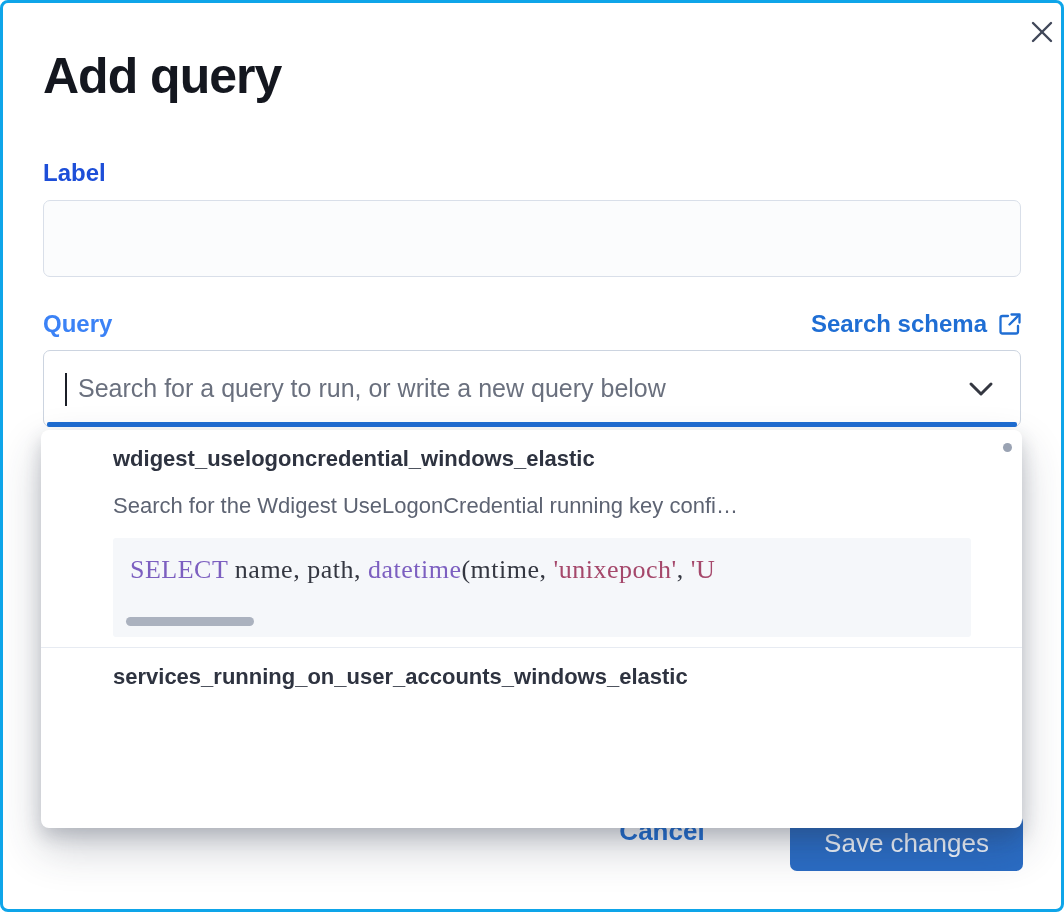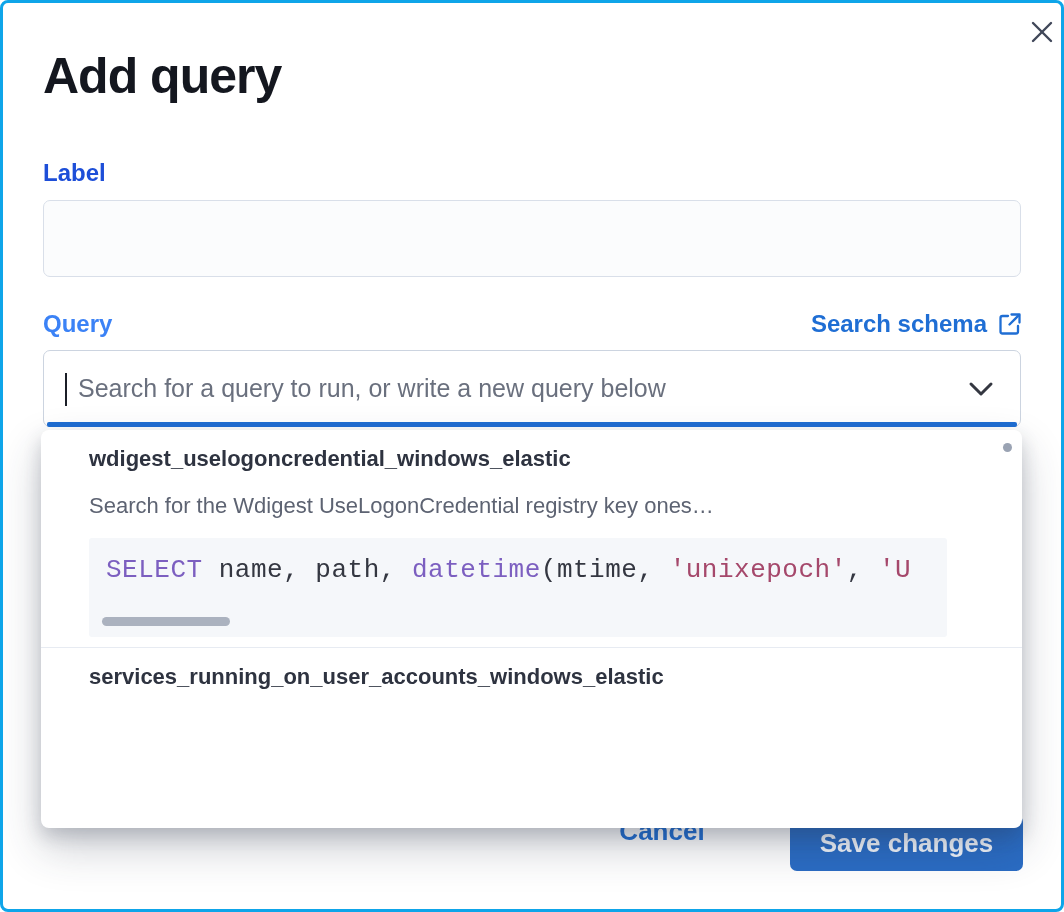--- a/index.html
+++ b/index.html
@@ -33,7 +33,7 @@
     box-shadow:0 8px 18px rgba(42,52,72,0.20), 0 20px 44px rgba(42,52,72,0.24); }
   .panel-scroll-dot { position:absolute; right:10px; top:13px; width:9px; height:9px; border-radius:50%; background:#9aa3b3; }
   .items { position:absolute; inset:0; }
-  .option { padding:16px 12px 10px 48px; cursor:pointer; }
+  .option { padding:16px 12px 10px 72px; cursor:pointer; }
   .opt-title { font-size:22px; font-weight:700; color:#2e3340; line-height:26px; white-space:nowrap; overflow:hidden; }
   .opt-desc { margin-top:21px; font-size:22px; font-weight:400; color:#5d6372; line-height:26px; white-space:nowrap; overflow:hidden; }
   .code-block { position:relative; margin-top:19px; width:858px; height:99px; background:#f5f7fa; border-radius:3px; overflow:hidden; }

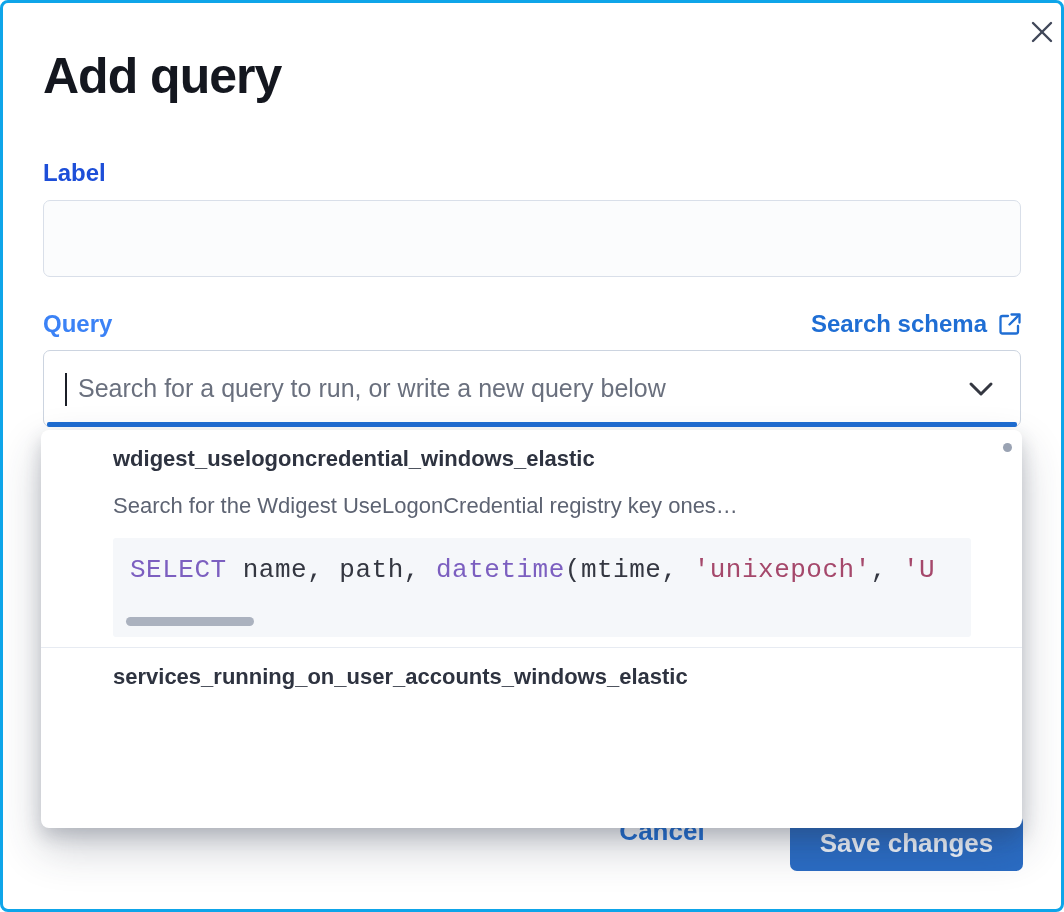--- a/index.html
+++ b/index.html
@@ -92,7 +92,7 @@
     <div class="items">
         <div class="option">
           <div class="opt-title">wdigest_uselogoncredential_windows_elastic</div>
-          <div class="opt-desc">Search for the Wdigest UseLogonCredential registry key ones…</div>
+          <div class="opt-desc">Search for the Wdigest UseLogonCredential running key confi…</div>
           <div class="code-block">
             <div class="code-line"><span class="tok-keyword">SELECT</span><span class="tok-plain"> name, path, </span><span class="tok-keyword">datetime</span><span class="tok-plain">(mtime, </span><span class="tok-string">'unixepoch'</span><span class="tok-plain">, </span><span class="tok-string">'U</span></div>
             <div class="code-scrollbar"></div>

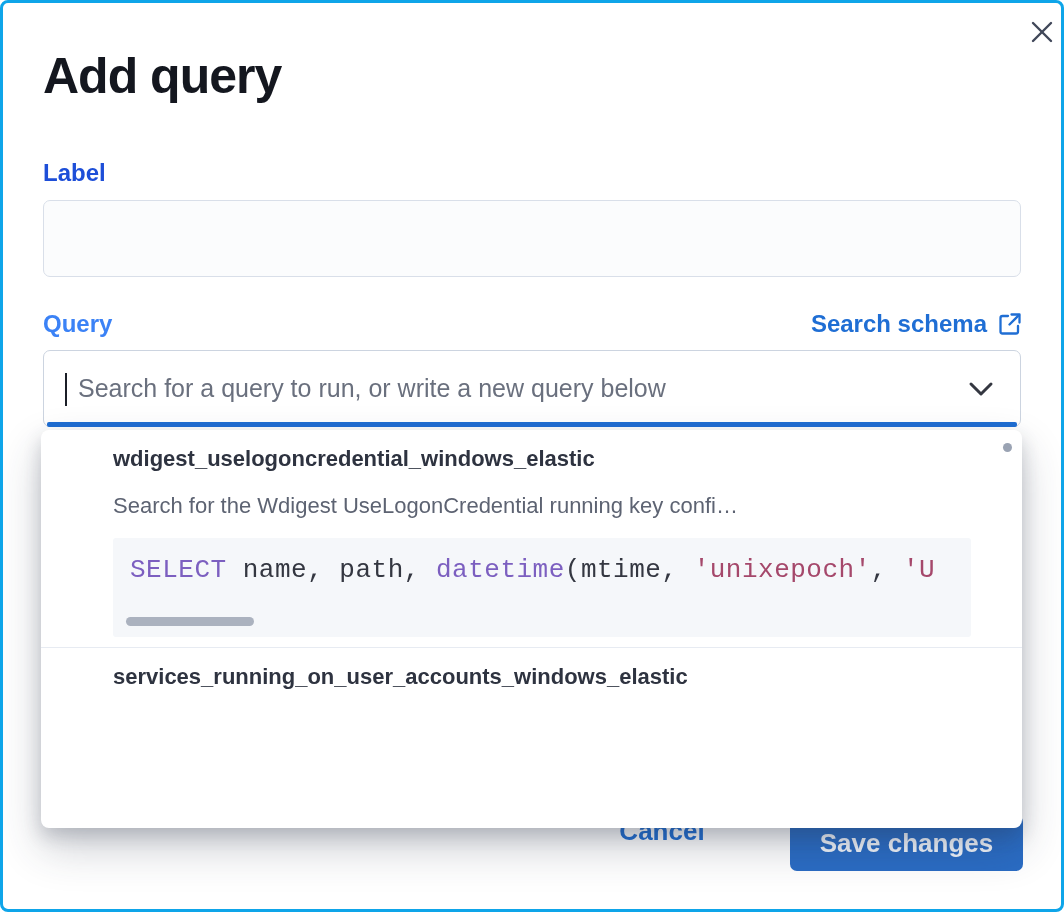--- a/index.html
+++ b/index.html
@@ -37,7 +37,7 @@
   .opt-title { font-size:22px; font-weight:700; color:#2e3340; line-height:26px; white-space:nowrap; overflow:hidden; }
   .opt-desc { margin-top:21px; font-size:22px; font-weight:400; color:#5d6372; line-height:26px; white-space:nowrap; overflow:hidden; }
   .code-block { position:relative; margin-top:19px; width:858px; height:99px; background:#f5f7fa; border-radius:3px; overflow:hidden; }
-  .code-line { position:absolute; left:17px; top:17px; right:0; font-family:Liberation Mono, monospace; font-size:26px; letter-spacing:0.5px; white-space:nowrap; color:#343741; }
+  .code-line { position:absolute; left:17px; top:17px; right:0; font-family:Liberation Serif, serif; font-size:26px; letter-spacing:0.5px; white-space:nowrap; color:#343741; }
   .tok-keyword { color:#7c5fc0; }
   .tok-plain { color:#343741; }
   .tok-string { color:#a5486b; }

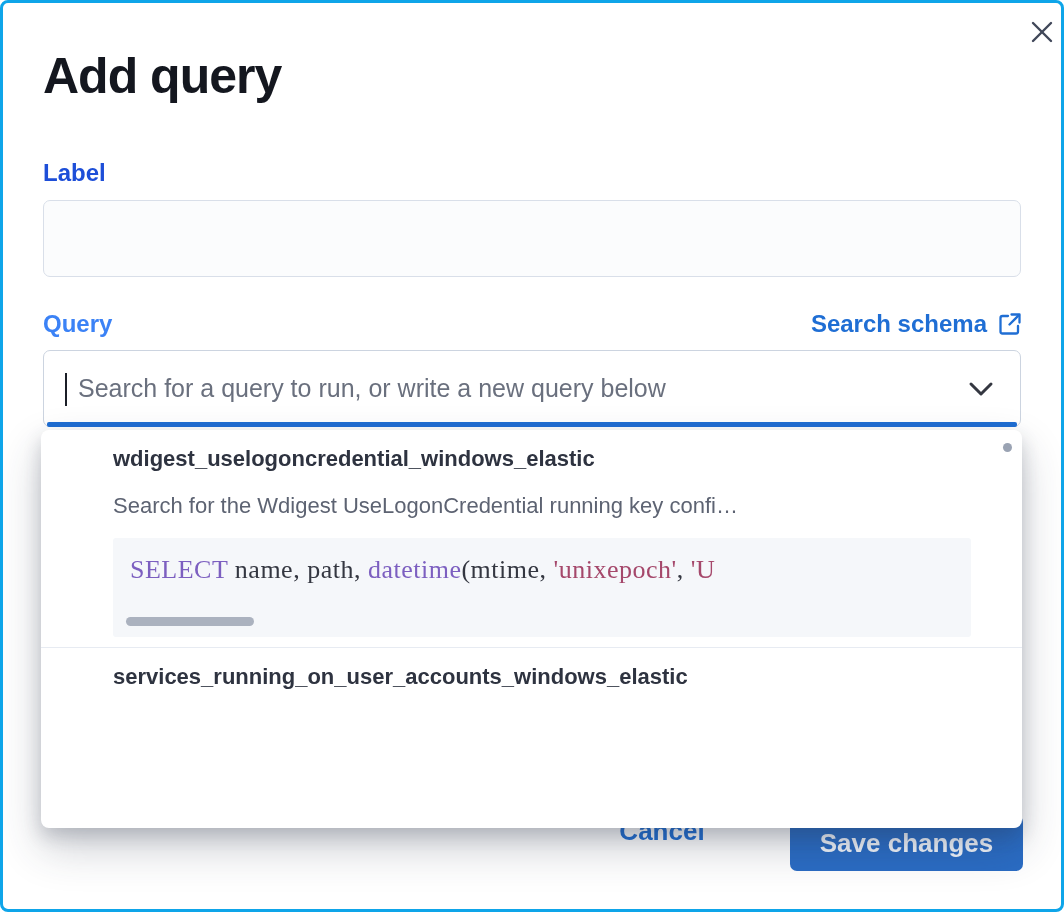--- a/index.html
+++ b/index.html
@@ -46,7 +46,7 @@
 
   
   .footer-cancel { position:absolute; left:604px; top:813px; width:110px; background:none; border:none; font-family:"Liberation Sans", sans-serif; font-size:26px; font-weight:700; color:#1f6ed4; cursor:pointer; z-index:1; }
-  .footer-save { position:absolute; left:787px; top:812px; width:233px; height:56px; background:#2a6cc4; border:none; border-radius:7px; font-family:"Liberation Sans", sans-serif; font-size:26px; font-weight:700; color:#f2f6fc; cursor:pointer; z-index:1; }
+  .footer-save { position:absolute; left:787px; top:812px; width:233px; height:56px; background:#2a6cc4; border:none; border-radius:7px; font-family:"Liberation Sans", sans-serif; font-size:26px; font-weight:400; color:#f2f6fc; cursor:pointer; z-index:1; }
 </style>
 </head>
 <body>

